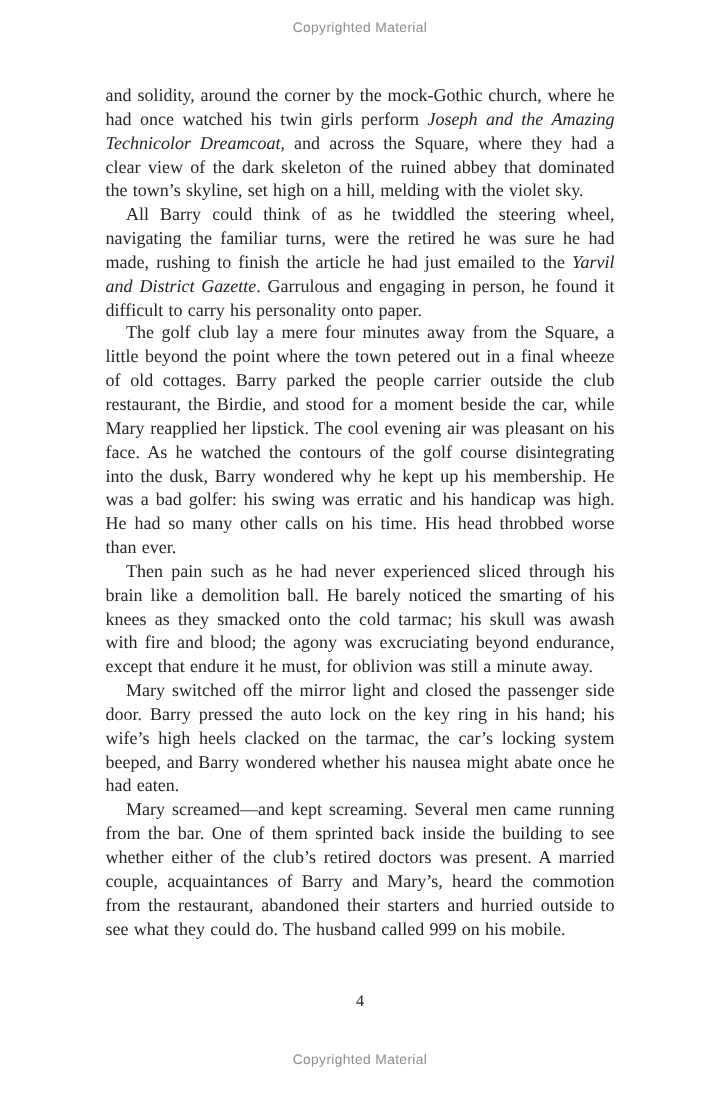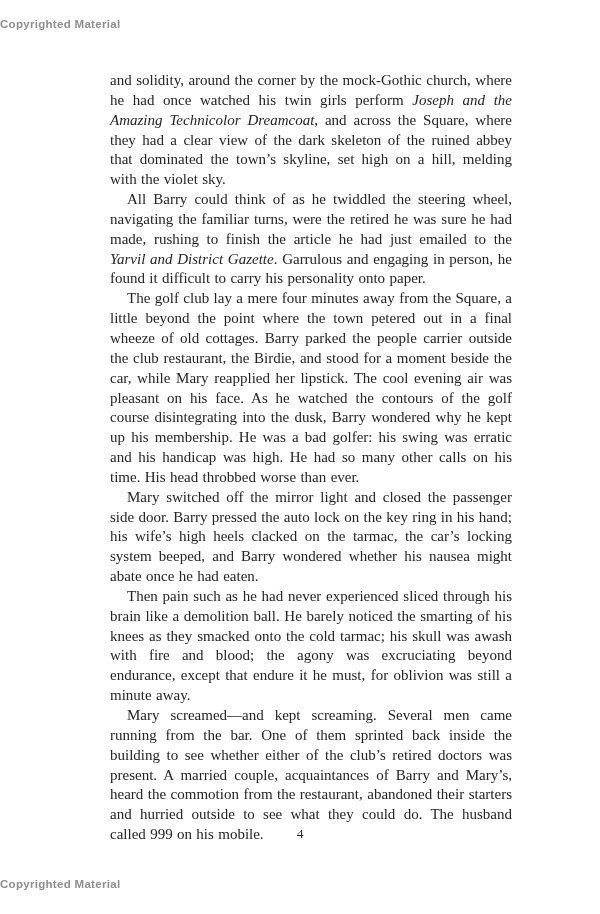--- a/index.html
+++ b/index.html
@@ -20,12 +20,11 @@
     position: absolute;
     left: 0;
     width: 100%;
-    text-align: left;
+    text-align: center;
     font-family: "Liberation Sans", "DejaVu Sans", sans-serif;
     font-size: 11.5px;
     color: #8e8e8e;
     letter-spacing: 0.3px;
-    font-weight: bold;
   }
   .copyright.top { top: 18px; }
   .copyright.bottom { top: 878px; }

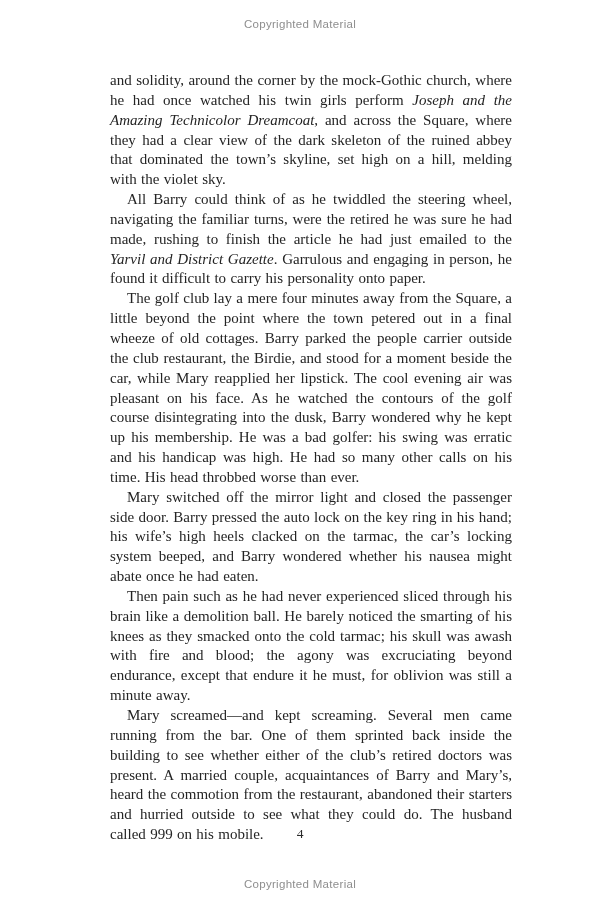--- a/index.html
+++ b/index.html
@@ -38,7 +38,6 @@
     line-height: 19.85px;
     color: #242424;
     word-spacing: 0.6px;
-    margin-left: 22px;
   }
   .text-block p {
     margin: 0;

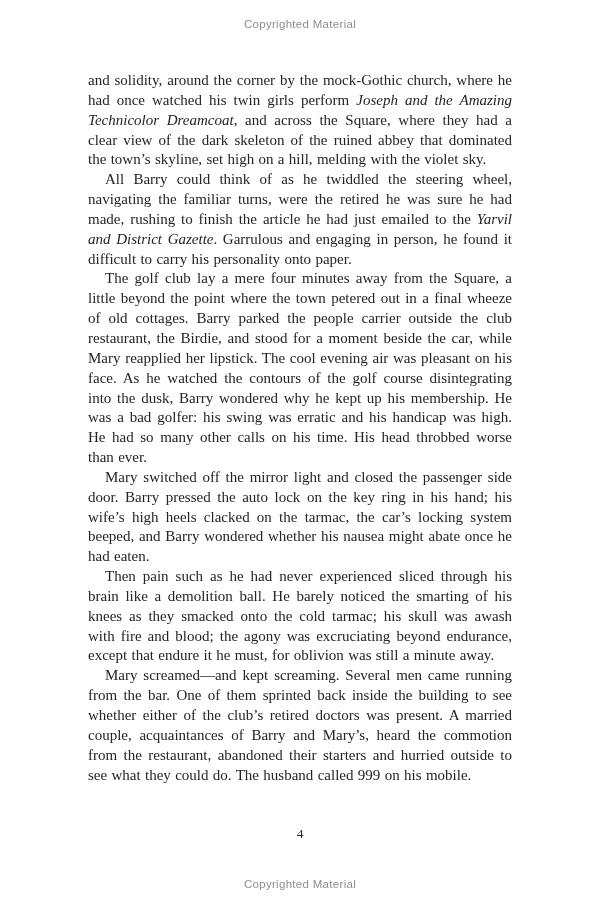--- a/index.html
+++ b/index.html
@@ -69,8 +69,8 @@
       <p class=""><span>and solidity, around the corner by the mock-Gothic church, where he had once watched his twin girls perform </span><em>Joseph and the Amazing Technicolor Dreamcoat</em><span>, and across the Square, where they had a clear view of the dark skeleton of the ruined abbey that dominated the town’s skyline, set high on a hill, melding with the violet sky.</span></p>
       <p class="indent"><span>All Barry could think of as he twiddled the steering wheel, navigating the familiar turns, were the retired he was sure he had made, rushing to finish the article he had just emailed to the </span><em>Yarvil and District Gazette</em><span>. Garrulous and engaging in person, he found it difficult to carry his personality onto paper.</span></p>
       <p class="indent"><span>The golf club lay a mere four minutes away from the Square, a little beyond the point where the town petered out in a final wheeze of old cottages. Barry parked the people carrier outside the club restaurant, the Birdie, and stood for a moment beside the car, while Mary reapplied her lipstick. The cool evening air was pleasant on his face. As he watched the contours of the golf course disintegrating into the dusk, Barry wondered why he kept up his membership. He was a bad golfer: his swing was erratic and his handicap was high. He had so many other calls on his time. His head throbbed worse than ever.</span></p>
+      <p class="indent"><span>Then pain such as he had never experienced sliced through his brain like a demolition ball. He barely noticed the smarting of his knees as they smacked onto the cold tarmac; his skull was awash with fire and blood; the agony was excruciating beyond endurance, except that endure it he must, for oblivion was still a minute away.</span></p>
       <p class="indent"><span>Mary switched off the mirror light and closed the passenger side door. Barry pressed the auto lock on the key ring in his hand; his wife’s high heels clacked on the tarmac, the car’s locking system beeped, and Barry wondered whether his nausea might abate once he had eaten.</span></p>
-      <p class="indent"><span>Then pain such as he had never experienced sliced through his brain like a demolition ball. He barely noticed the smarting of his knees as they smacked onto the cold tarmac; his skull was awash with fire and blood; the agony was excruciating beyond endurance, except that endure it he must, for oblivion was still a minute away.</span></p>
       <p class="indent"><span>Mary screamed—and kept screaming. Several men came running from the bar. One of them sprinted back inside the building to see whether either of the club’s retired doctors was present. A married couple, acquaintances of Barry and Mary’s, heard the commotion from the restaurant, abandoned their starters and hurried outside to see what they could do. The husband called 999 on his mobile.</span></p>
     </div>
 

